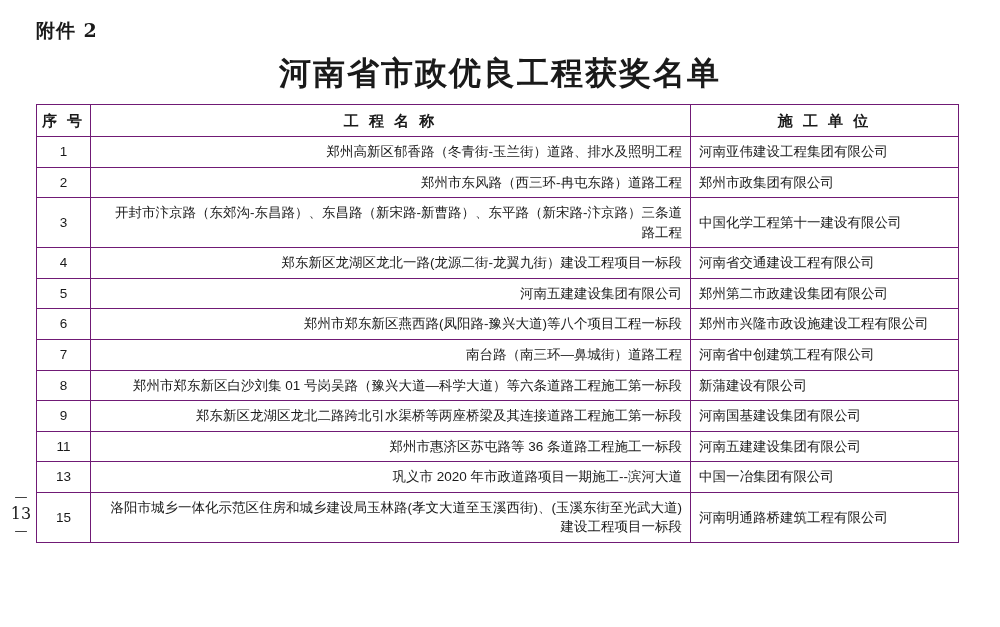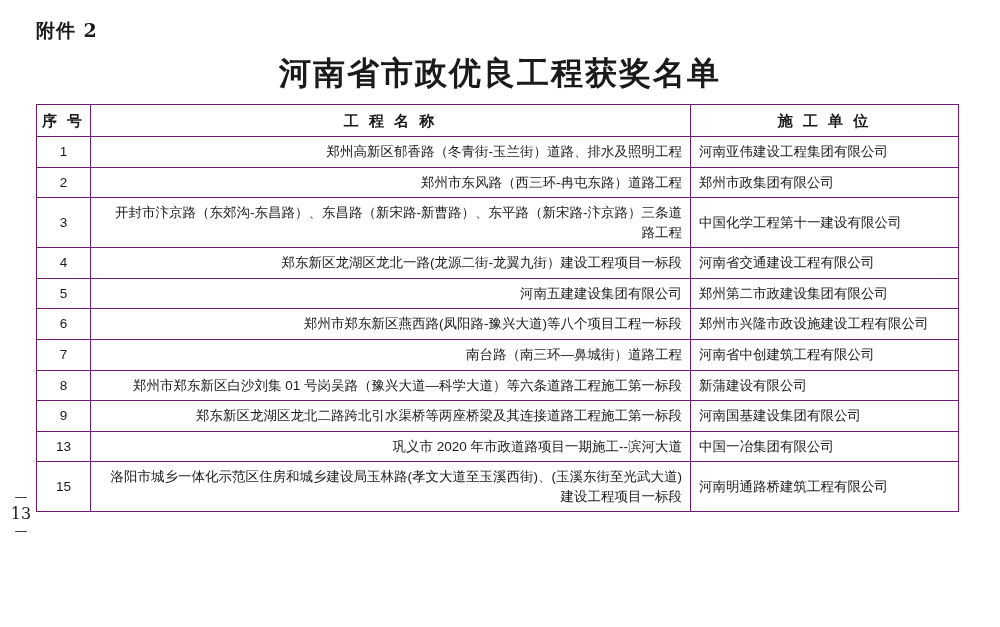--- a/index.html
+++ b/index.html
@@ -185,6 +185,11 @@
           <td class="cell-unit">河南国基建设集团有限公司</td>
         </tr>
         <tr class="row">
+          <td class="cell-no">11</td>
+          <td class="cell-name">郑州市惠济区苏屯路等 36 条道路工程施工一标段</td>
+          <td class="cell-unit">河南五建建设集团有限公司</td>
+        </tr>
+        <tr class="row">
           <td class="cell-no">13</td>
           <td class="cell-name">巩义市 2020 年市政道路项目一期施工--滨河大道</td>
           <td class="cell-unit">中国一冶集团有限公司</td>

